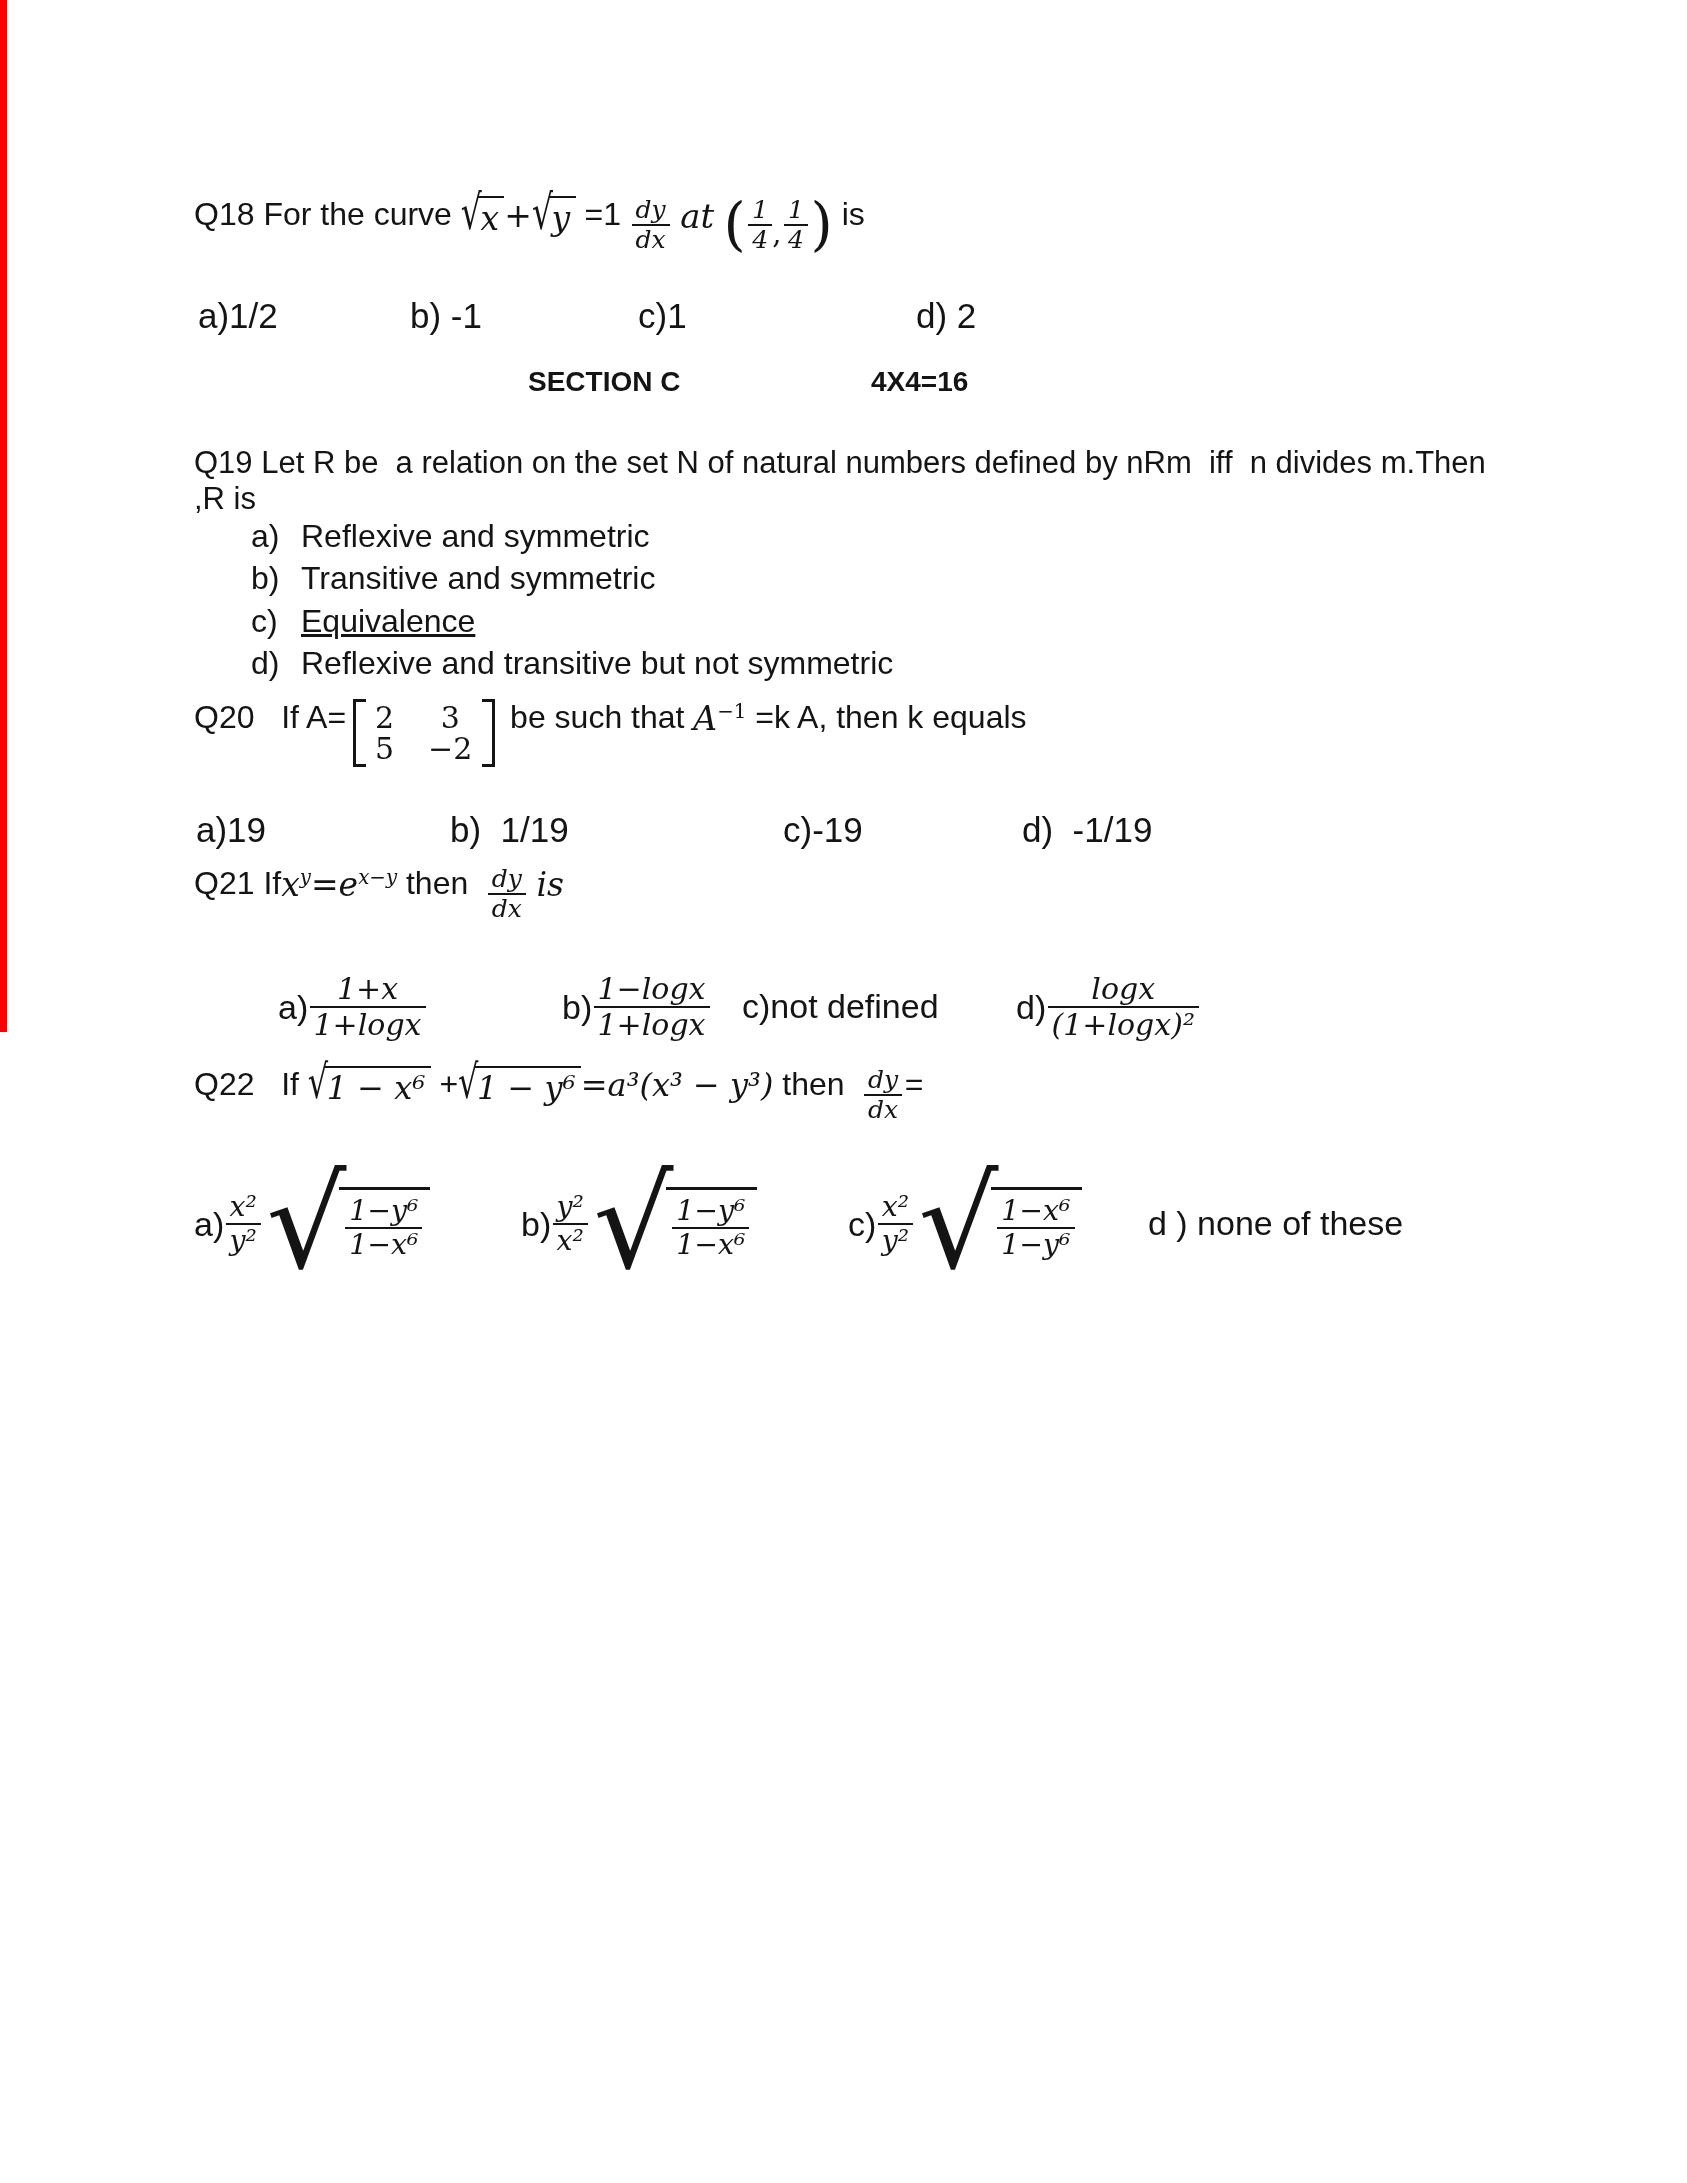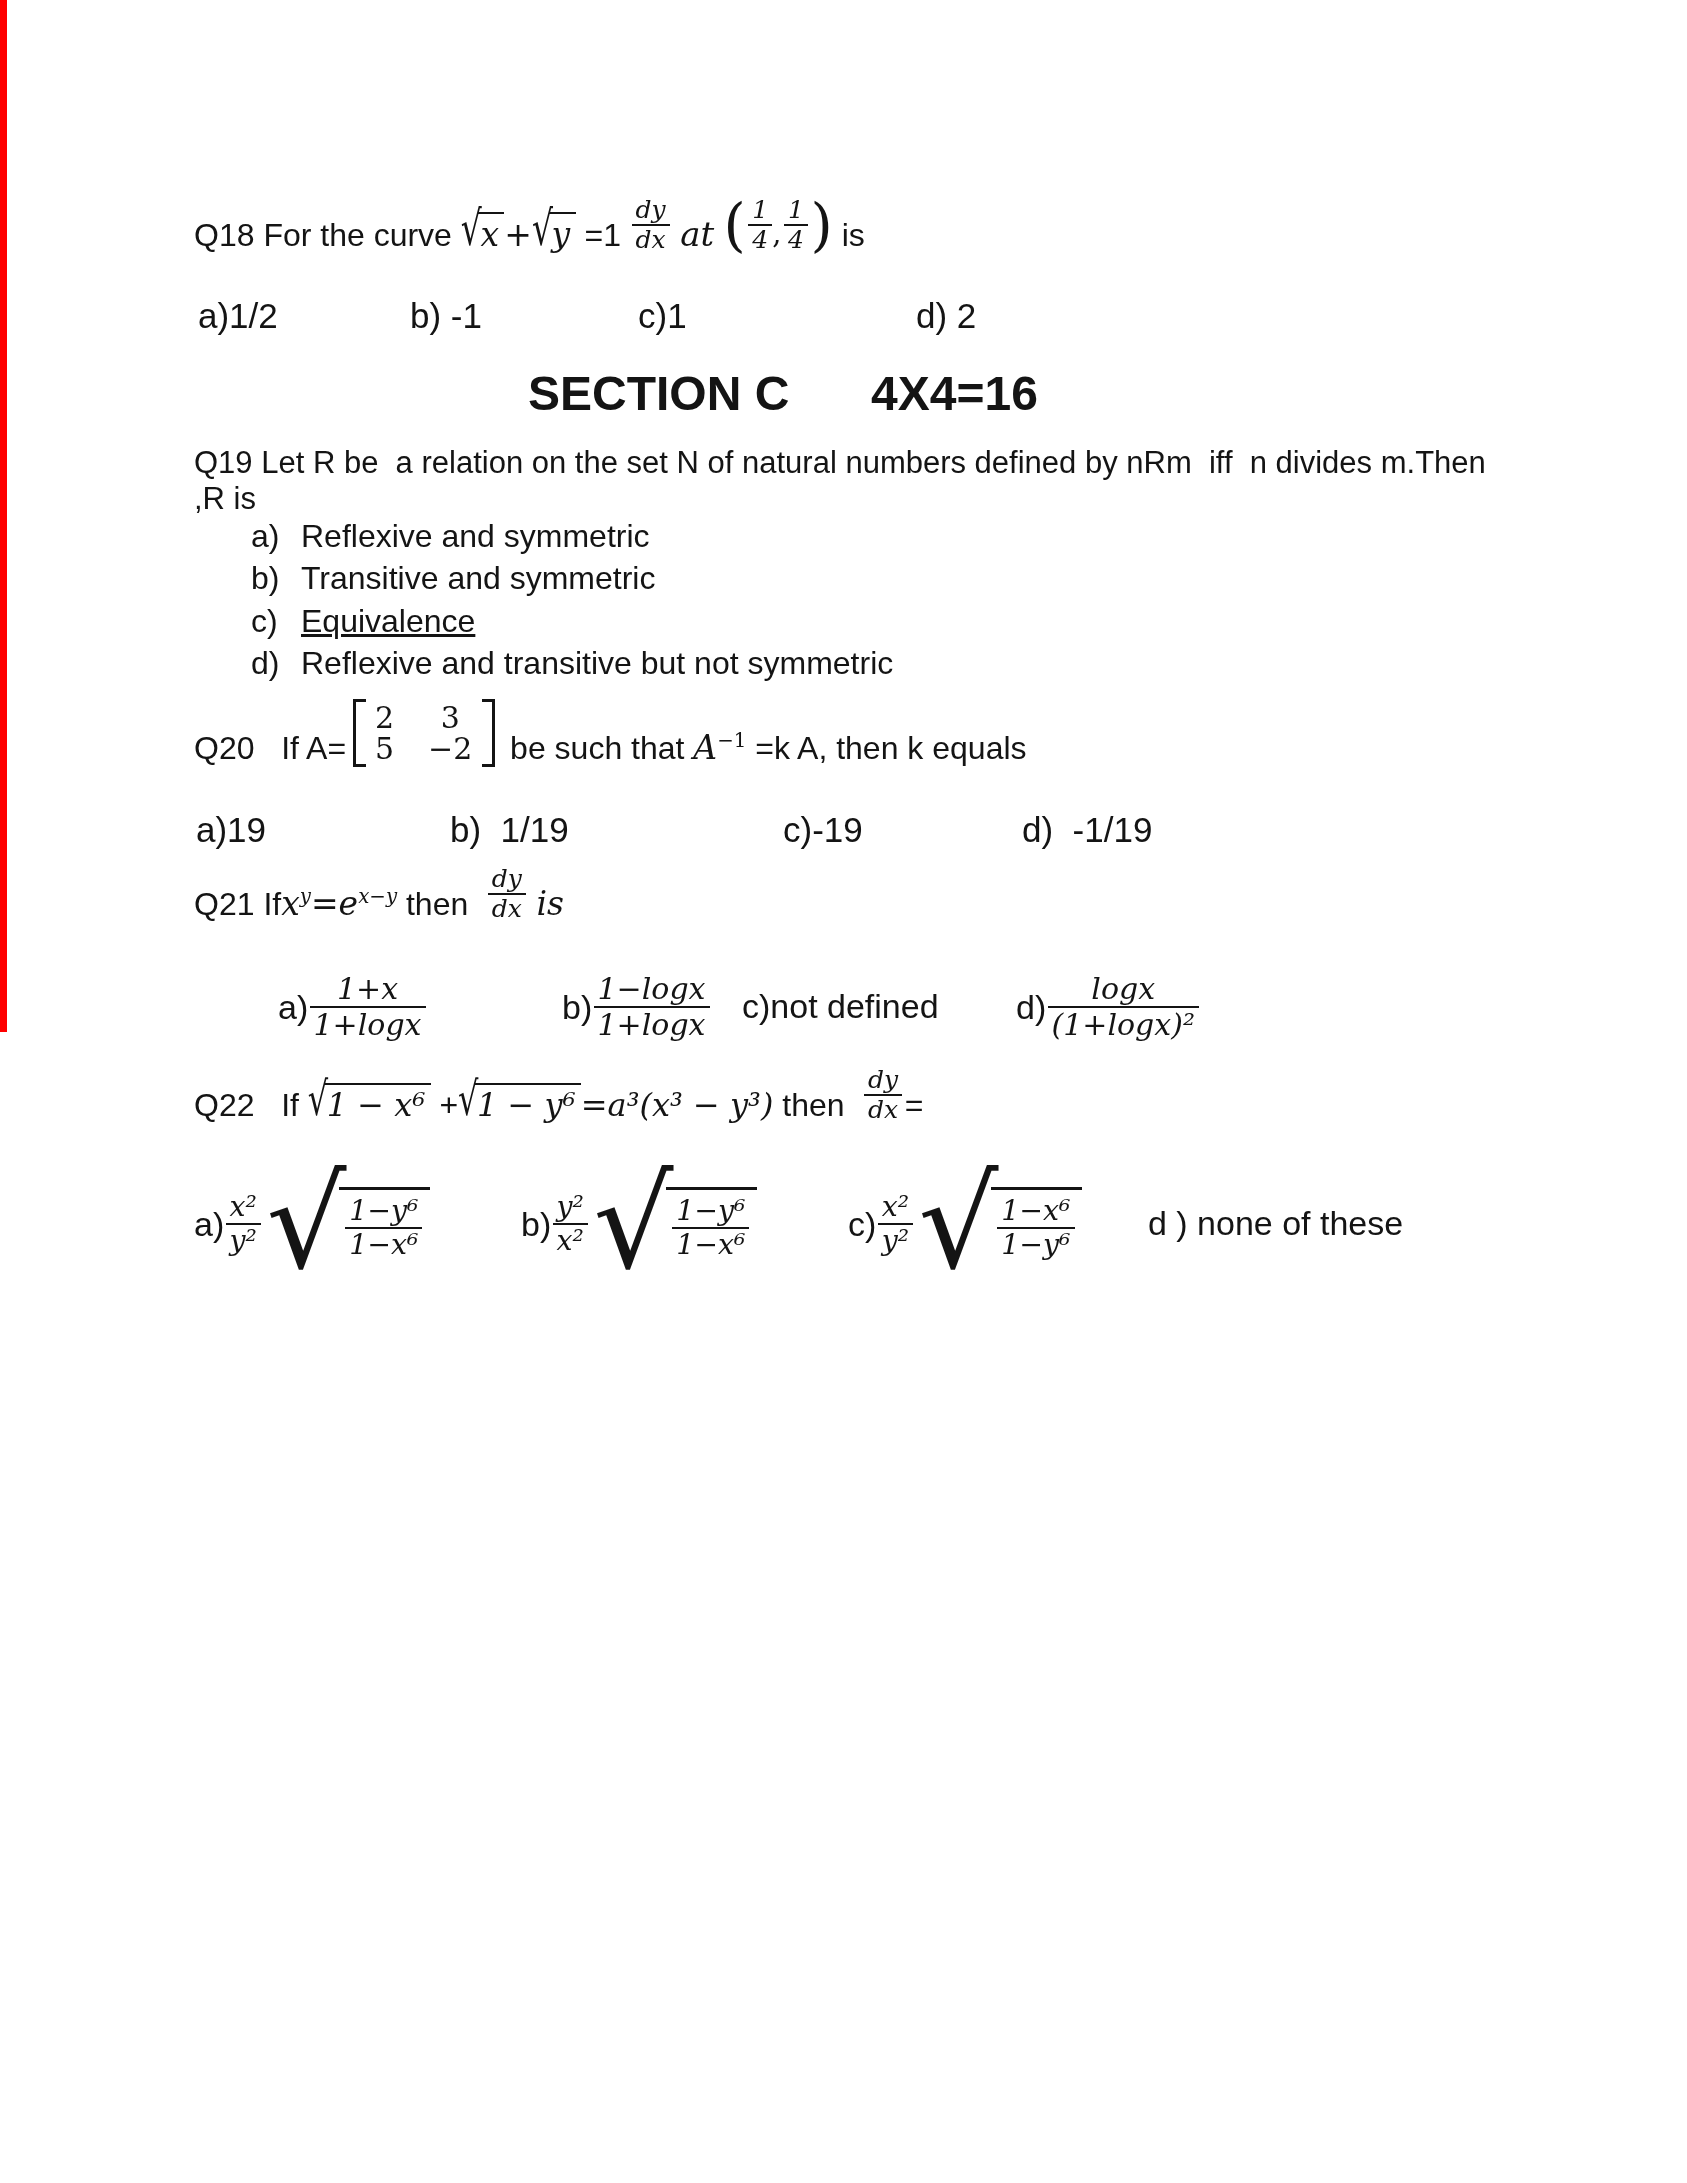--- a/index.html
+++ b/index.html
@@ -8,7 +8,7 @@
   .sans{font-family:"Liberation Sans",sans-serif;}
   .m{font-family:"DejaVu Serif",serif;font-style:italic;}
   .up{font-style:normal;}
-  .row{position:absolute;display:flex;align-items:flex-end;white-space:pre;}
+  .row{position:absolute;display:flex;align-items:flex-start;white-space:pre;}
   .stem{font-size:32px;}
   .opt{position:absolute;font-size:35px;white-space:pre;}
   .frac{display:inline-flex;flex-direction:column;align-items:center;text-align:center;line-height:1.12;}

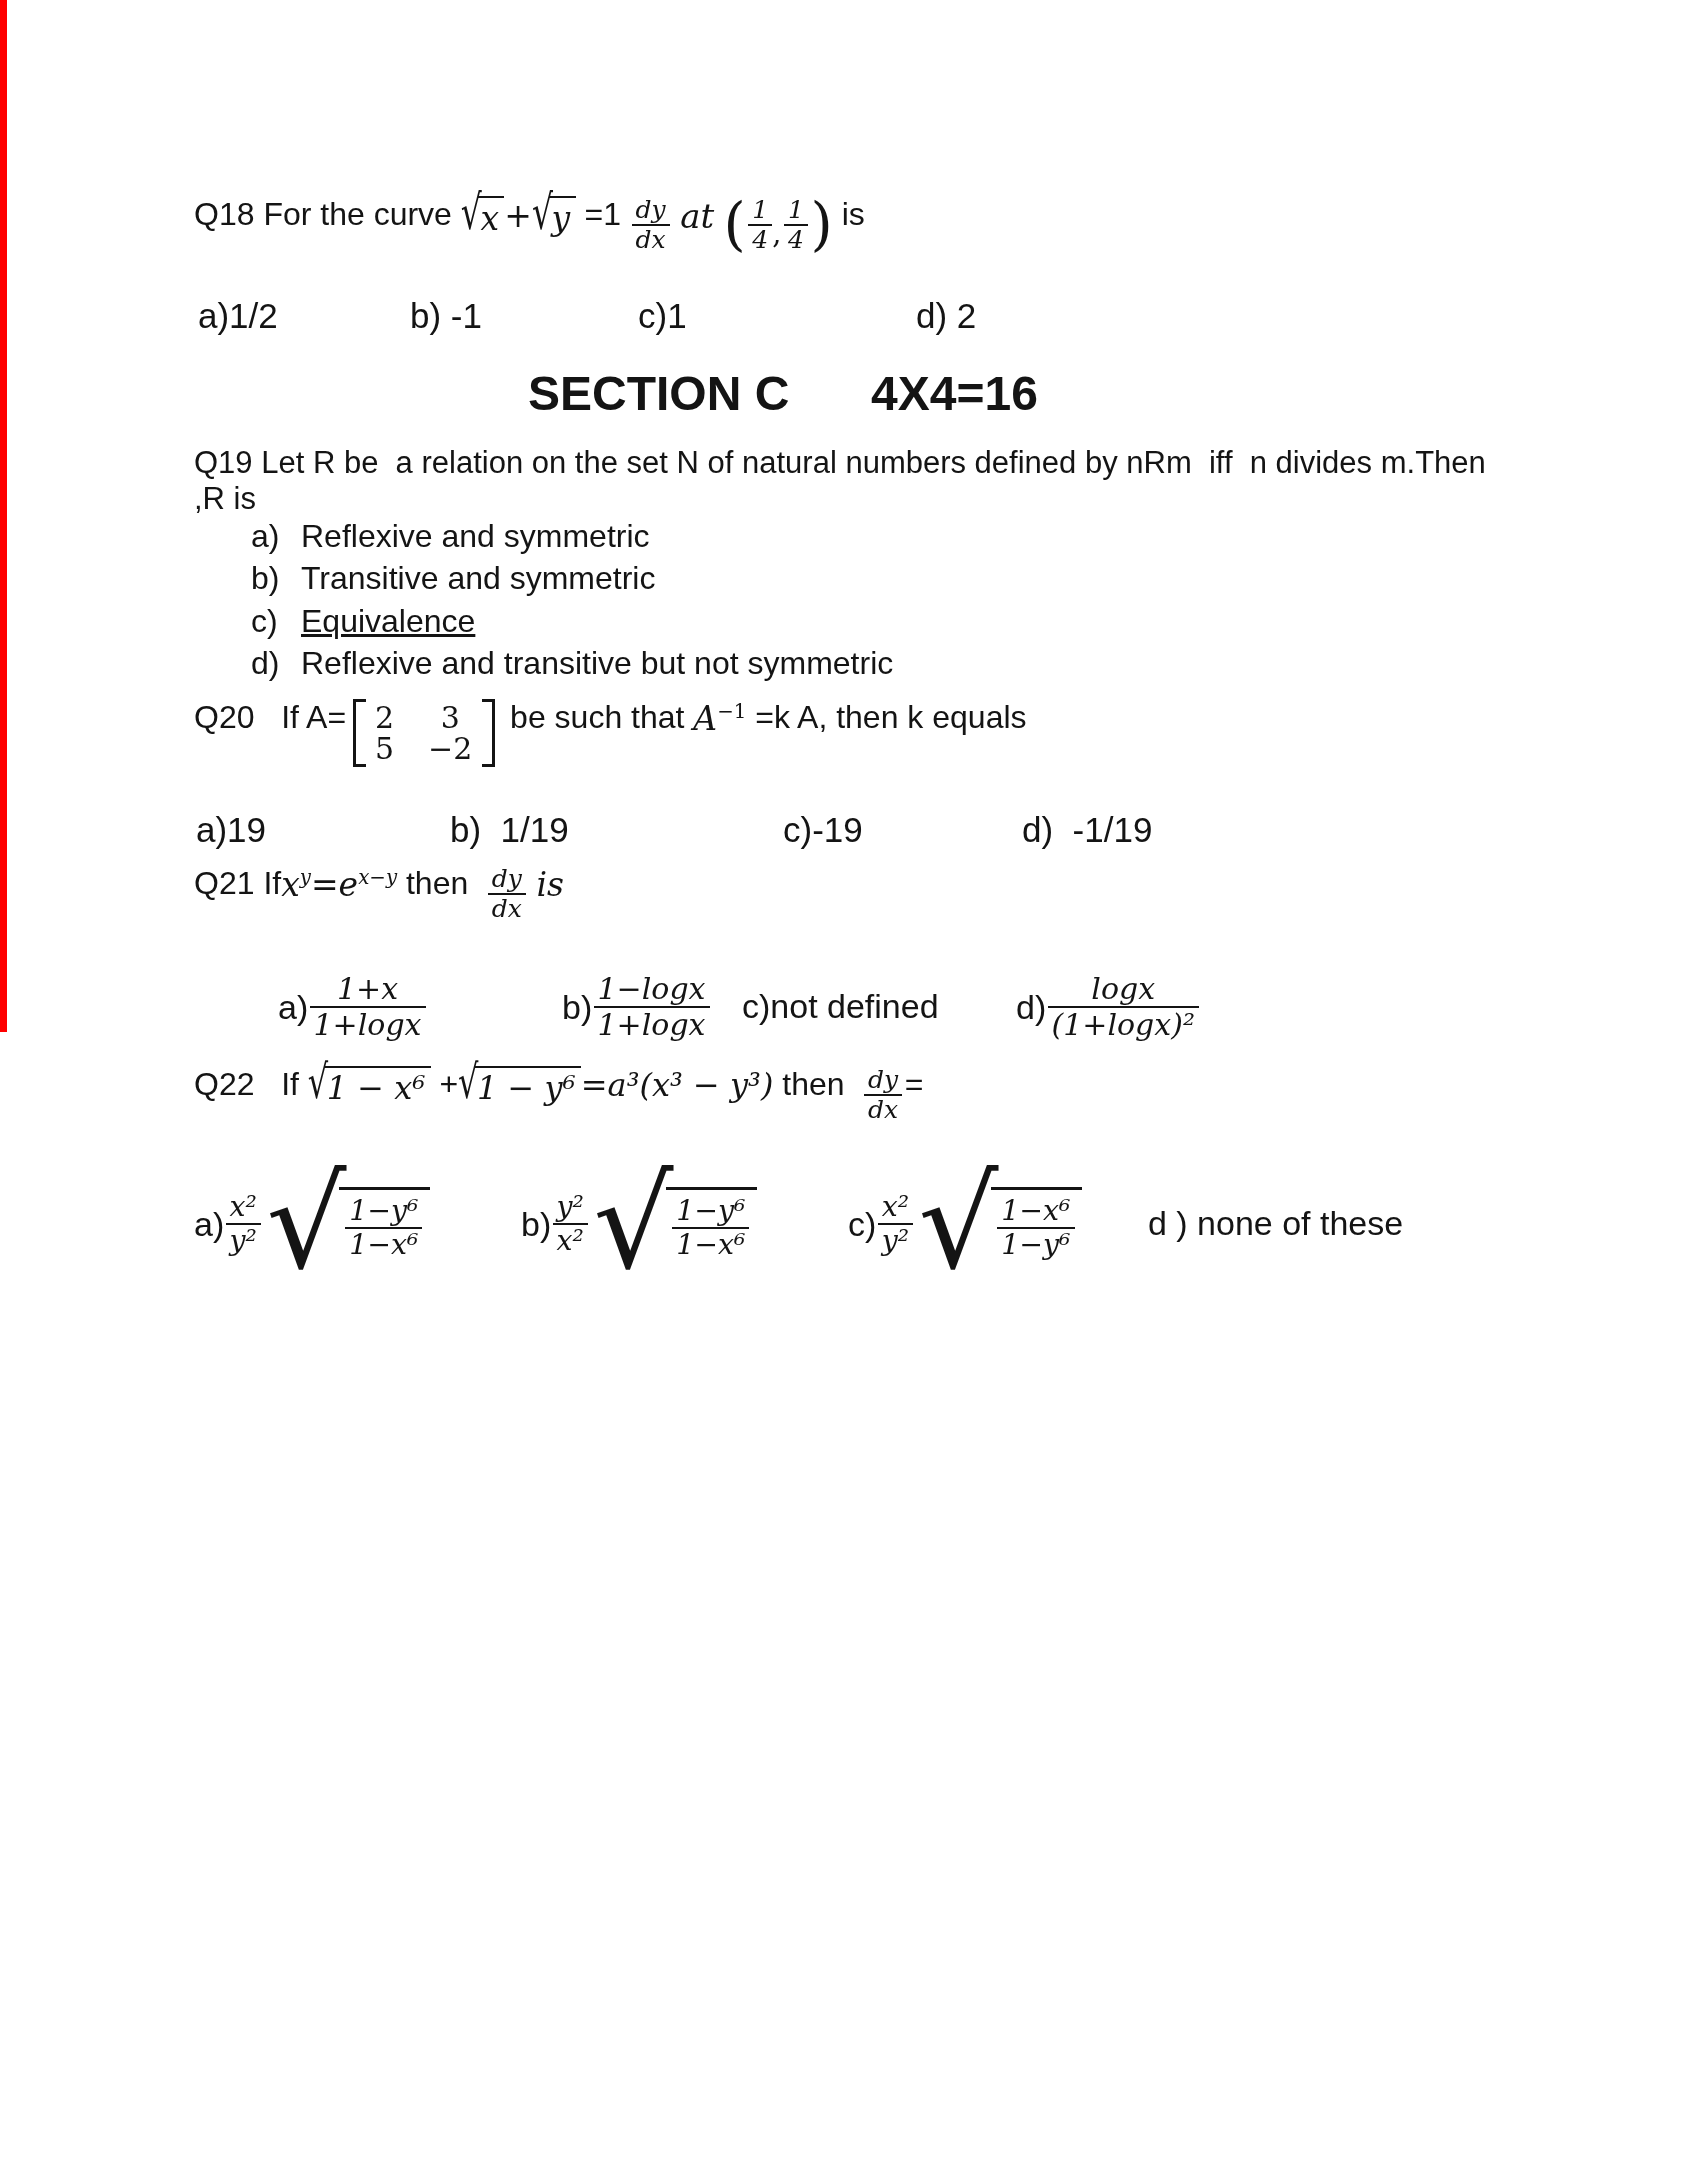--- a/index.html
+++ b/index.html
@@ -31,7 +31,7 @@
   .mb.r{border:3.3px solid #141414;border-left:none;}
   .mgrid{display:grid;grid-template-columns:auto auto;column-gap:34px;row-gap:0;padding:2.6px 9.3px;
          font-family:"DejaVu Serif",serif;font-size:30px;font-style:normal;line-height:1.05;justify-items:center;align-content:center;}
-  .secttl{position:absolute;font-family:"Liberation Sans",sans-serif;font-weight:700;font-size:48px;}
+  .secttl{position:absolute;font-family:"Liberation Sans",sans-serif;font-weight:700;font-size:28px;}
   .listmk{position:absolute;font-size:32px;}
   .q21grp,.q22grp{position:absolute;display:flex;align-items:center;}
   .q21grp{height:106px;}

